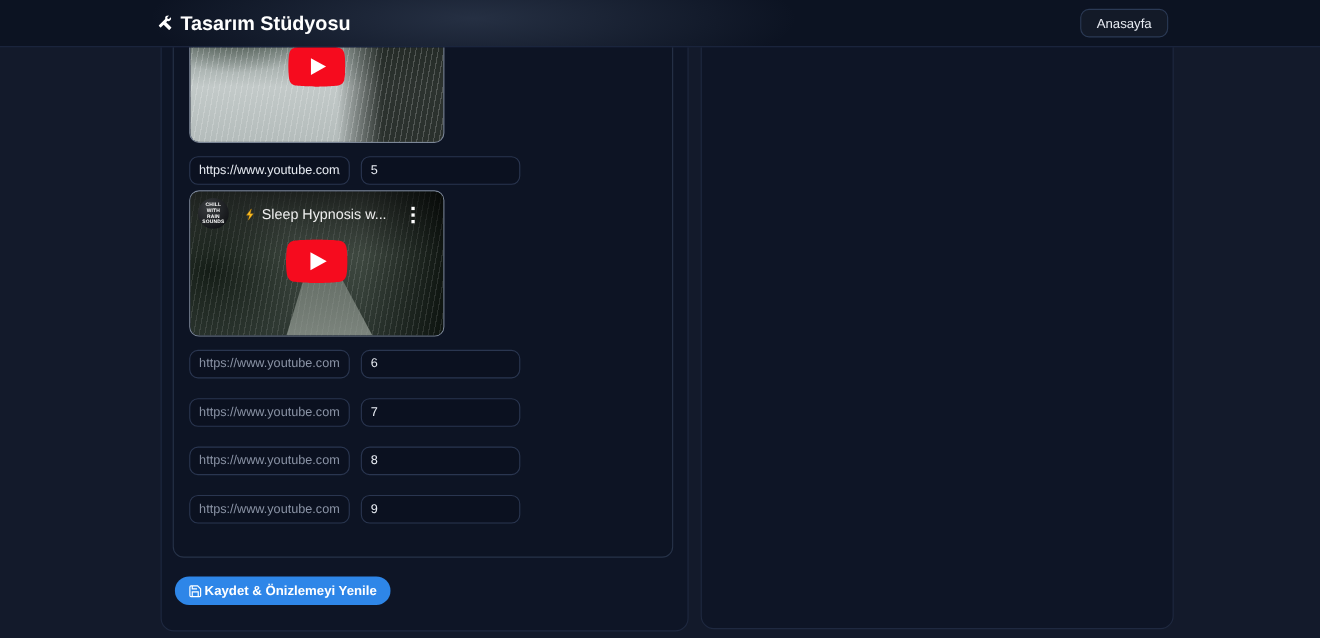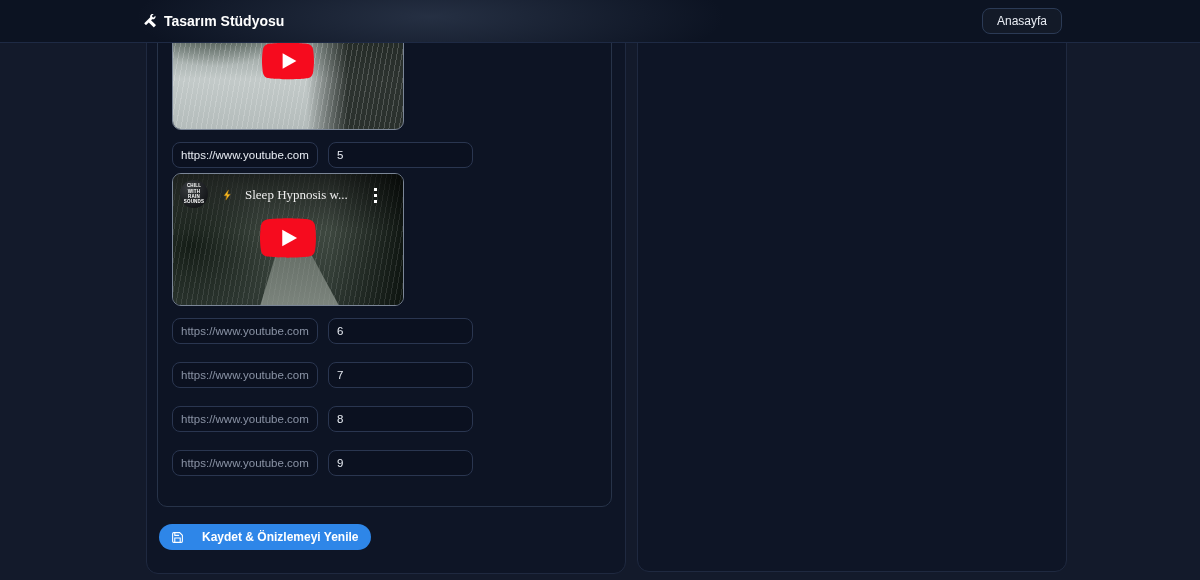--- a/index.html
+++ b/index.html
@@ -15,7 +15,7 @@
     display:flex; align-items:center; justify-content:space-between;
     padding:0 138px 0 143px;
   }
-  .brand { display:flex; align-items:center; gap:7px; color:#ffffff; font-size:14px; font-weight:bold; }
+  .brand { display:flex; align-items:center; gap:7px; color:#ffffff; font-size:18px; font-weight:bold; }
   .brand svg { display:block; }
   .nav-links { display:flex; gap:13px; }
   .nav-btn {

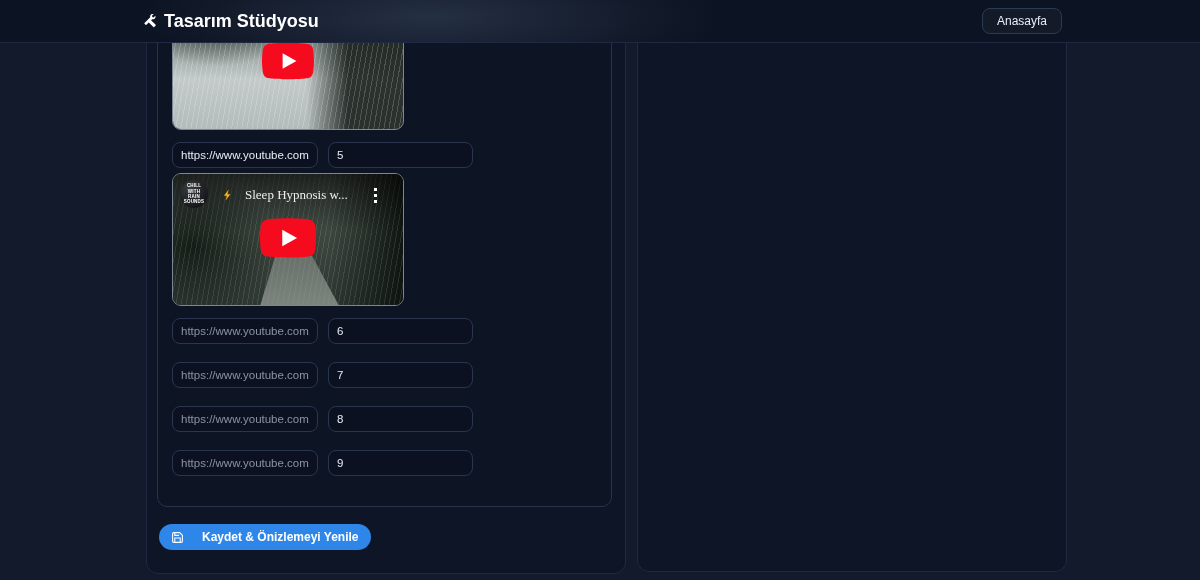--- a/index.html
+++ b/index.html
@@ -69,8 +69,8 @@
     color:#ffffff; font-size:4.5px; font-weight:bold; line-height:1.2; letter-spacing:0.2px;
     display:flex; align-items:center; justify-content:center; text-align:center; padding:3px;
   }
-  .yt-title { position:absolute; left:49px; top:13px; display:flex; align-items:center; gap:12px;
-    color:#eeeeee; font-size:13px; width:150px; white-space:nowrap; overflow:hidden;font-family:Liberation Serif, serif; }
+  .yt-title { position:absolute; left:49px; top:13px; display:flex; align-items:center; gap:5px;
+    color:#eeeeee; font-size:13px; width:150px; white-space:nowrap; overflow:hidden; }
   .yt-kebab { position:absolute; right:26px; top:14px; display:flex; flex-direction:column; gap:3px; cursor:pointer; }
   .yt-kebab span { width:3px; height:3px; background:#ffffff; }
   .play-badge { position:absolute; left:50%; top:50%; transform:translate(-50%,-50%); cursor:pointer; }

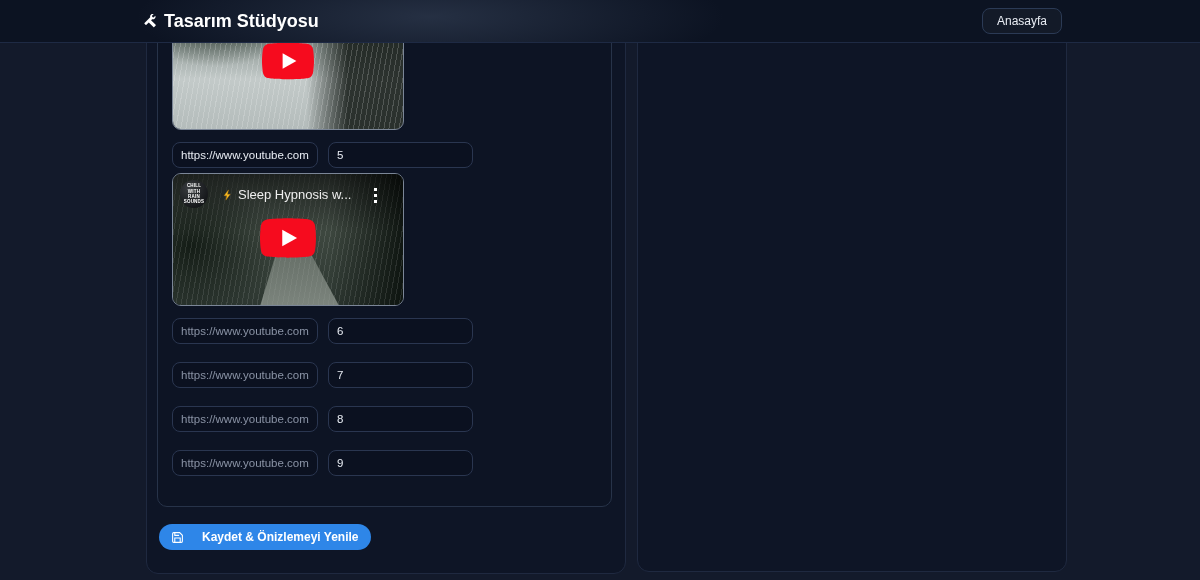--- a/index.html
+++ b/index.html
@@ -88,7 +88,7 @@
   
   .save-btn {
     position:absolute; left:159px; top:524px; height:26px; z-index:3;
-    display:flex; align-items:center; gap:18px; padding:0 12px;
+    display:flex; align-items:center; gap:2px; padding:0 12px;
     background:#2e86e8; border:none; border-radius:13px;
     color:#ffffff; font-size:12px; font-weight:bold; cursor:pointer;
     font-family:"Liberation Sans", sans-serif;

